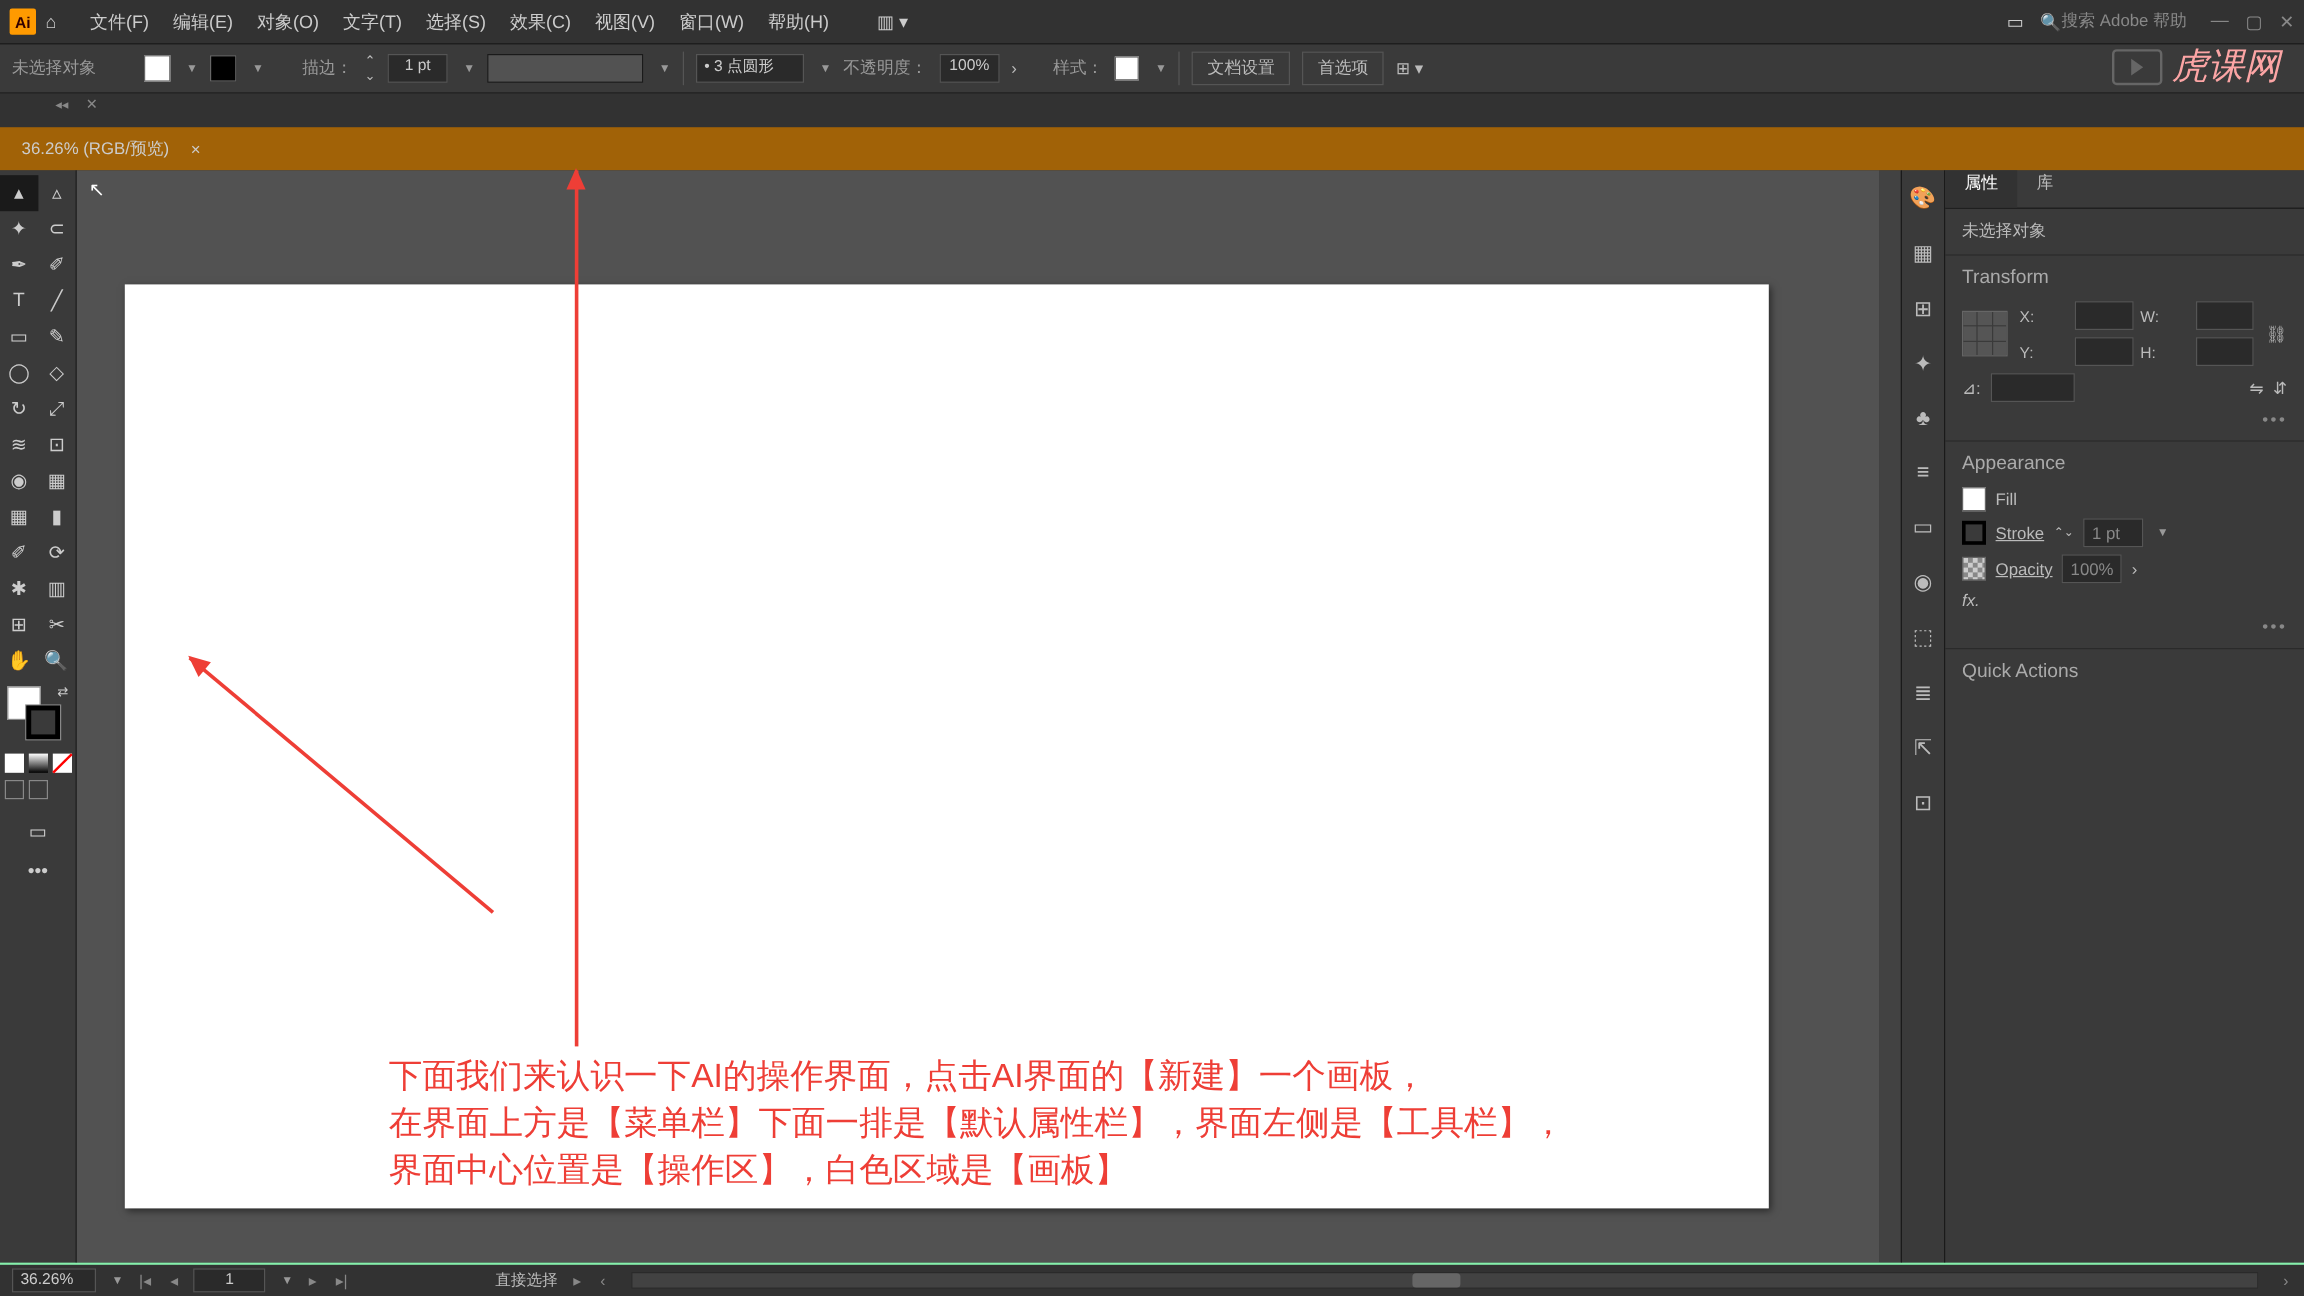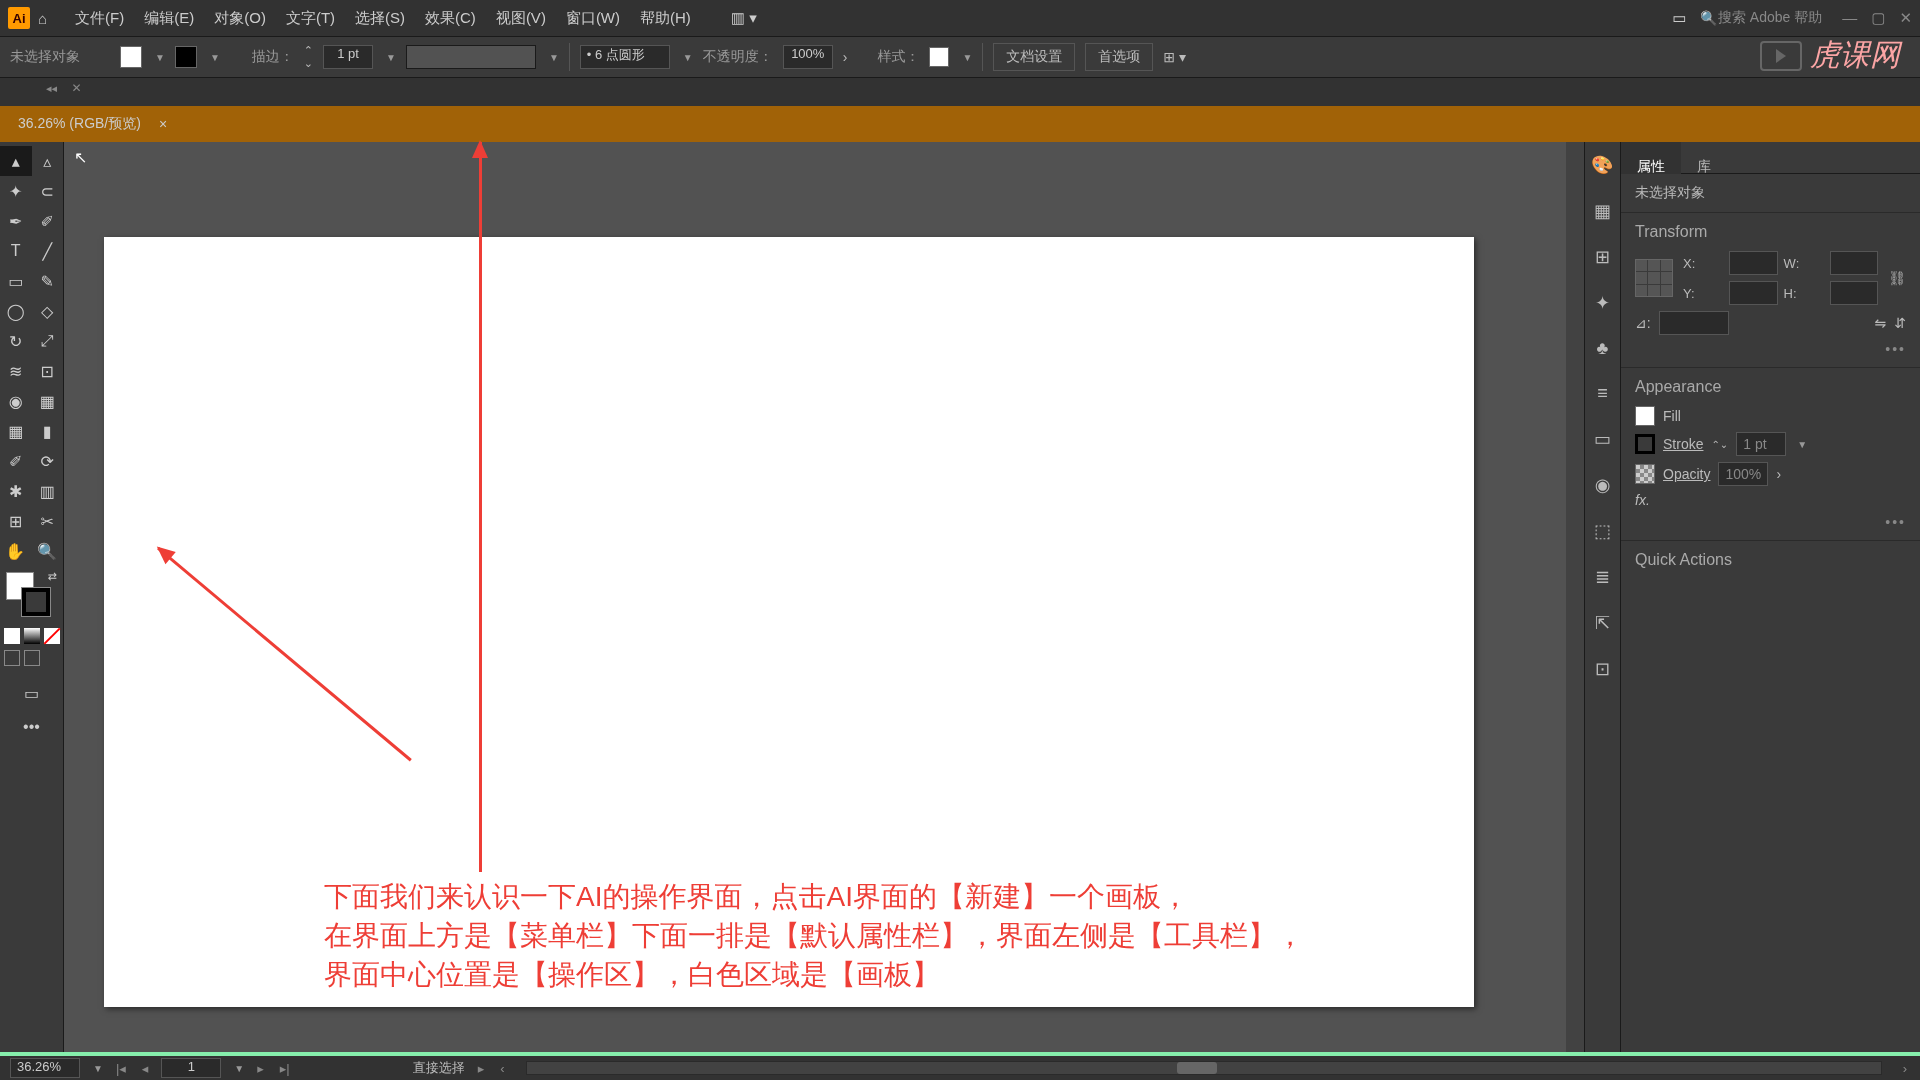--- a/index.html
+++ b/index.html
@@ -123,7 +123,7 @@
   <div class="cb-wide"></div>
     <span class="dropdown-arrow">▼</span>
   <div class="sep"></div>
-  <div class="cb-input" style="width:90px;text-align:left;padding-left:6px">• <span>6 点圆形</span></div>
+  <div class="cb-input" style="width:90px;text-align:left;padding-left:6px">• <span>3 点圆形</span></div>
     <span class="dropdown-arrow">▼</span>
   <span class="cb-label">不透明度：</span>
   <div class="cb-input">100%</div>

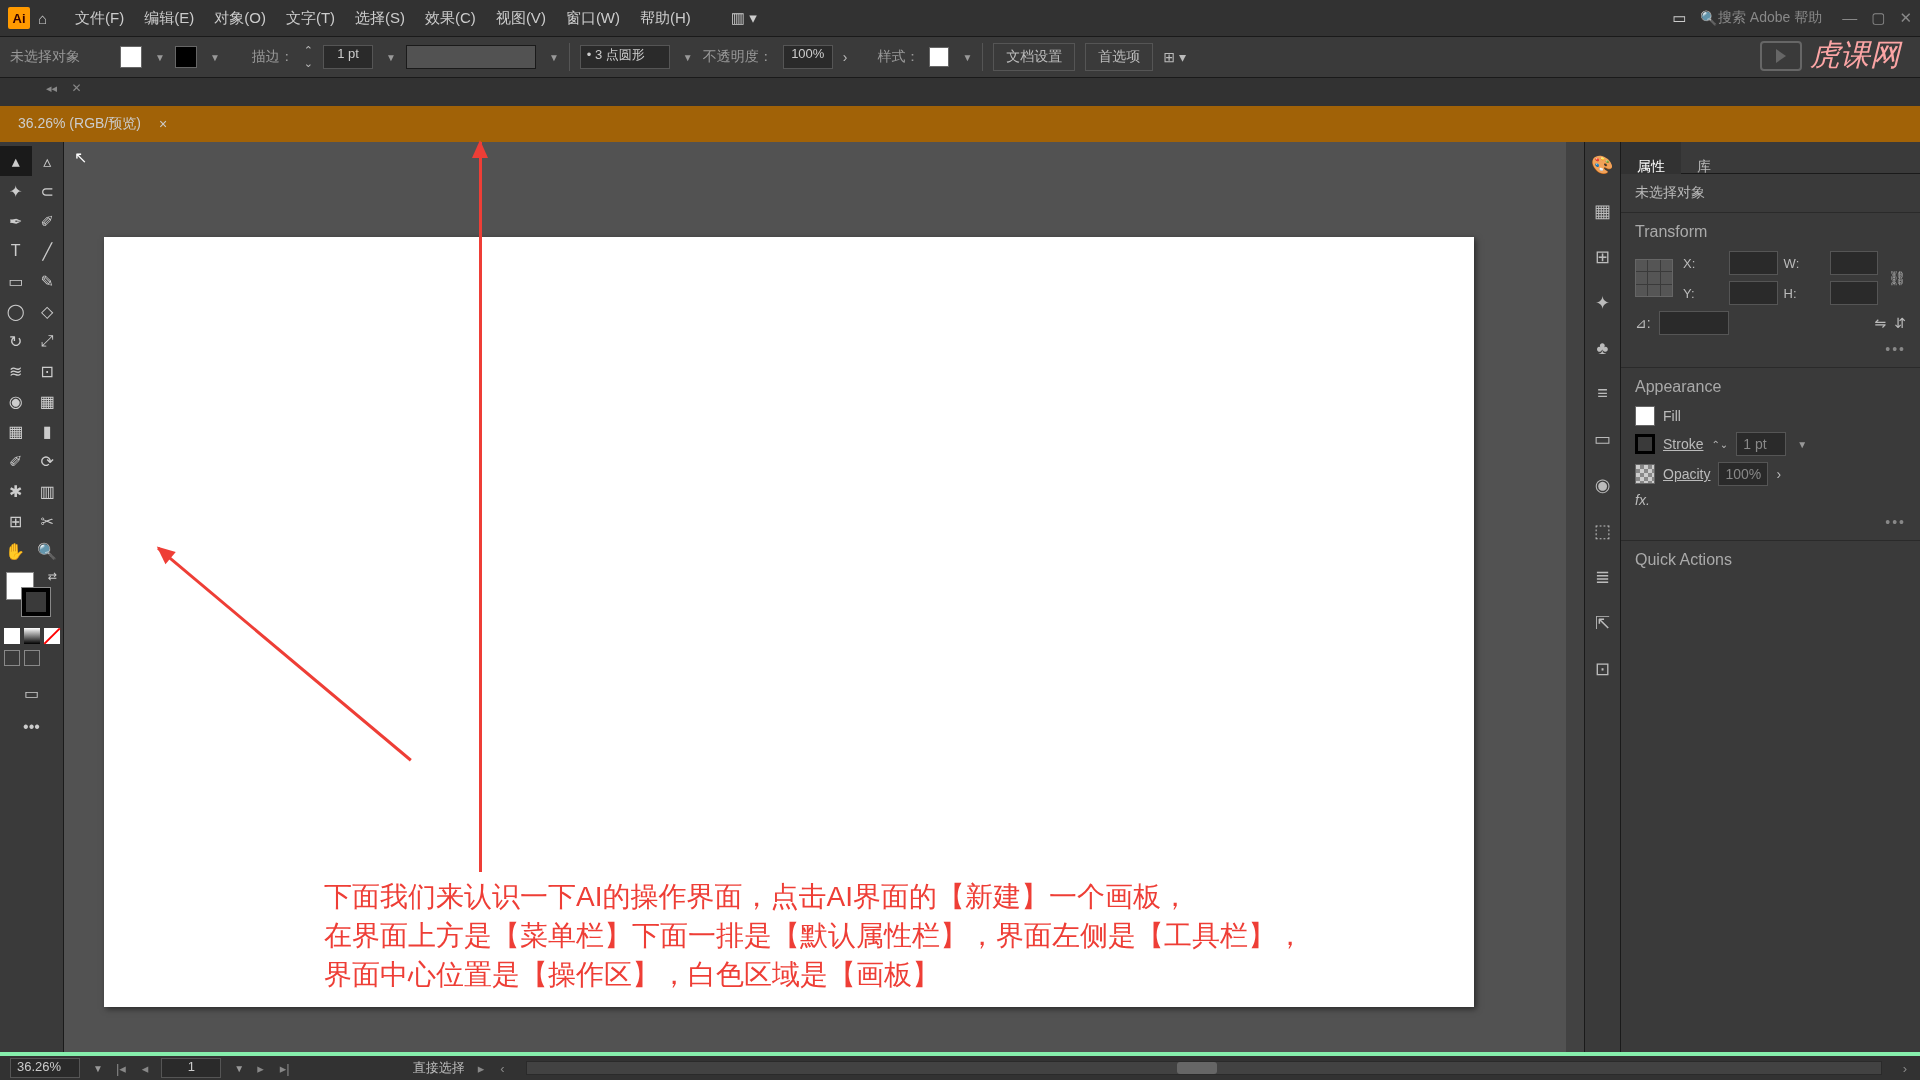--- a/index.html
+++ b/index.html
@@ -58,7 +58,7 @@
 
 .right-panel{width:300px;background:#3a3a3a;border-left:1px solid #1a1a1a;color:#bbb;font-size:14px}
 .rp-tabs{display:flex;height:32px;border-bottom:1px solid #1a1a1a}
-.rp-tab{padding:16px 16px;cursor:pointer}
+.rp-tab{padding:2px 16px;cursor:pointer}
 .rp-tab.active{background:#323232;color:#fff}
 .rp-section{padding:10px 14px;border-bottom:1px solid #2a2a2a}
 .rp-title{color:#aaa;margin-bottom:10px;font-size:16px}

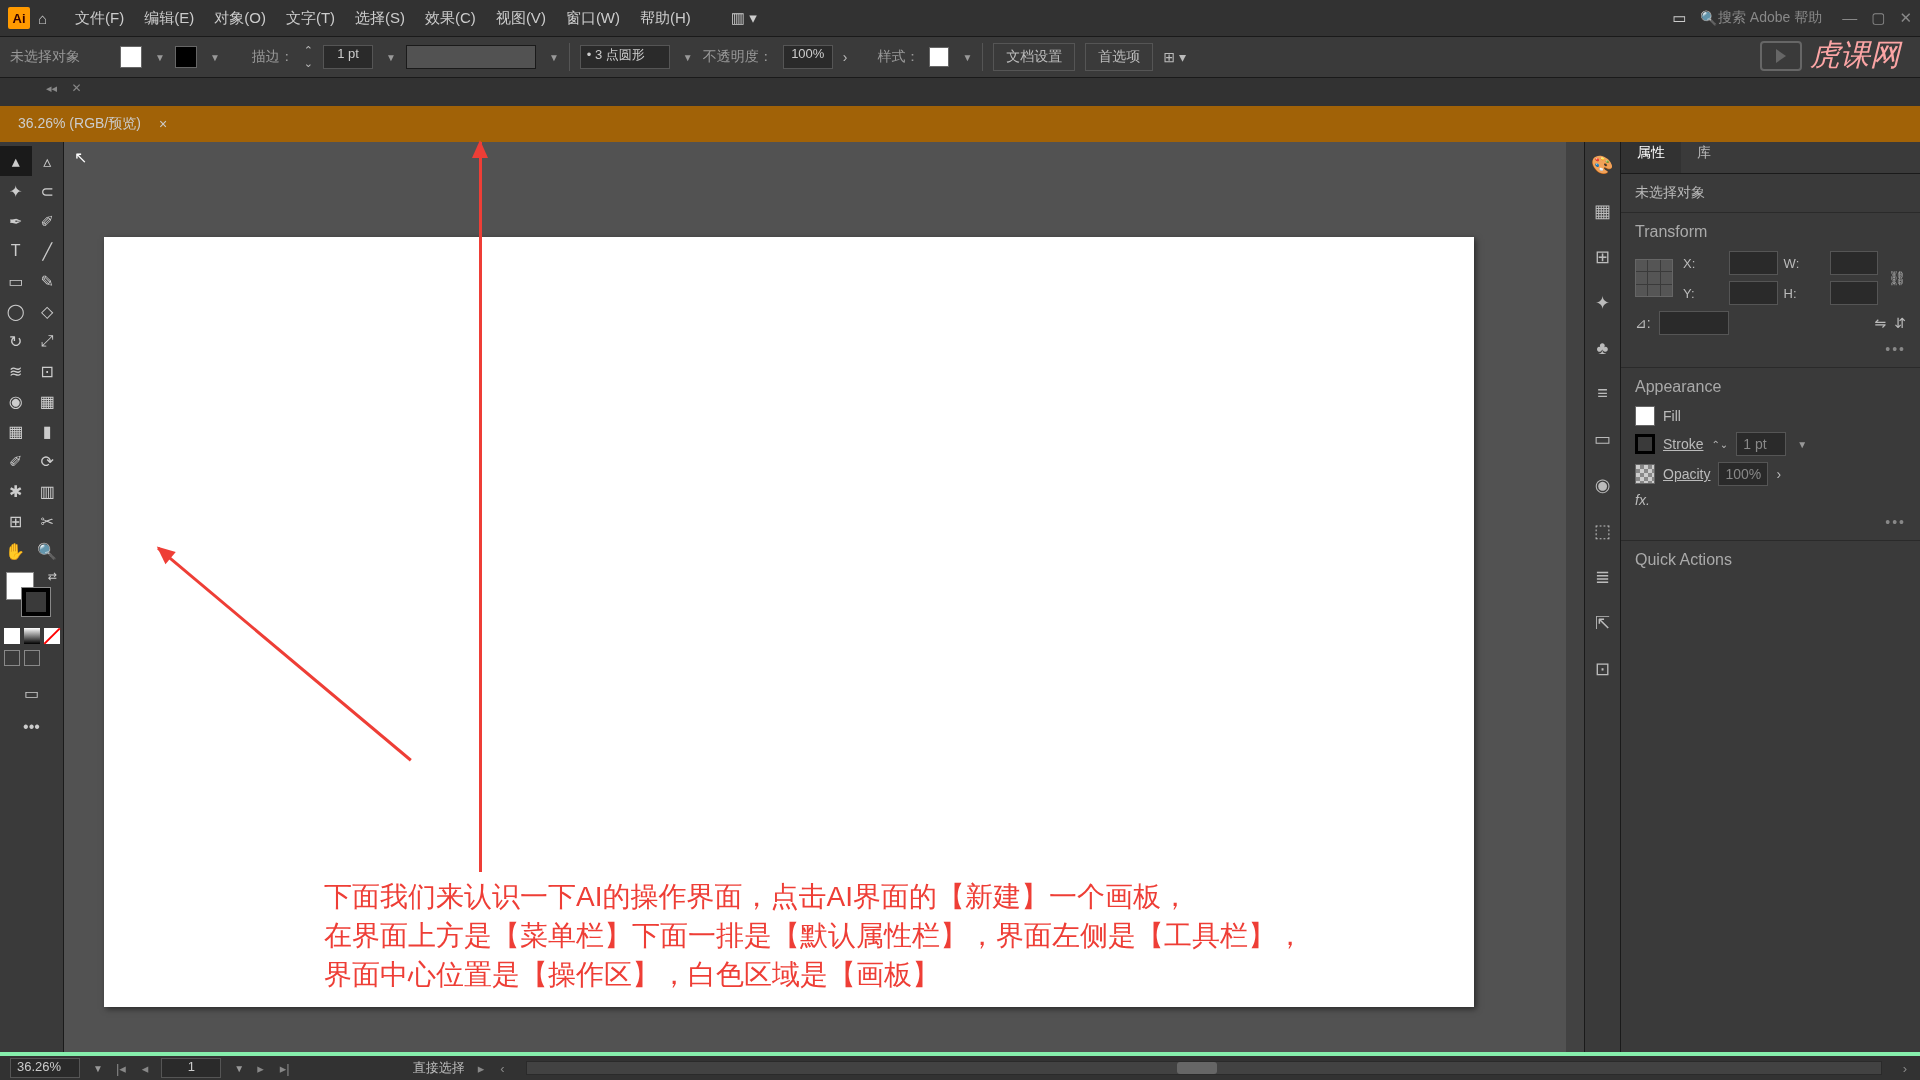--- a/index.html
+++ b/index.html
@@ -70,7 +70,7 @@
 .rp-more{text-align:right;color:#888;letter-spacing:2px}
 .sw-small{width:20px;height:20px;border:1px solid #666}
 
-.statusbar{height:28px;background:#323232;border-top:4px solid #86efac;display:flex;align-items:center;color:#bbb;font-size:13px;padding:0 10px;gap:10px}
+.statusbar{height:28px;background:#323232;border-top:2px solid #86efac;display:flex;align-items:center;color:#bbb;font-size:13px;padding:0 10px;gap:10px}
 .sb-input{background:#2a2a2a;border:1px solid #555;height:20px;color:#ccc;padding:0 6px;width:70px}
 .nav-btn{color:#888;cursor:pointer;padding:0 3px}
 .sb-select{background:#2a2a2a;border:1px solid #555;height:20px;color:#ccc;width:60px;text-align:center}

